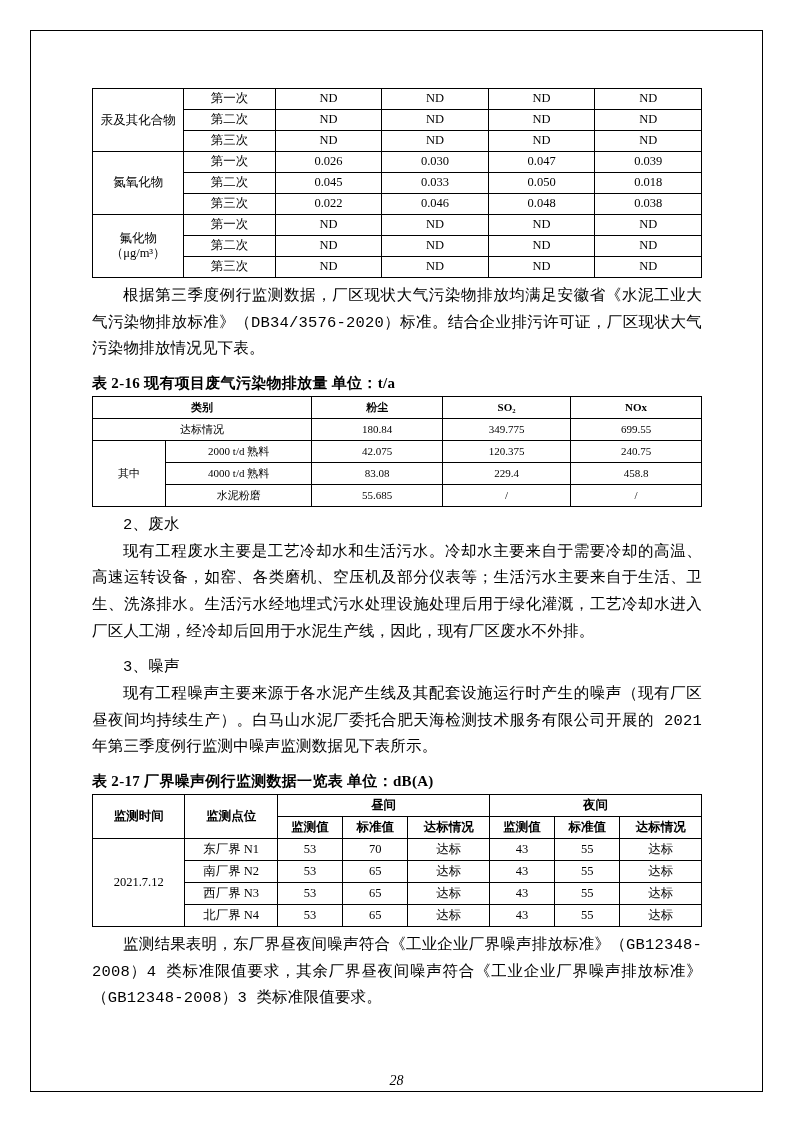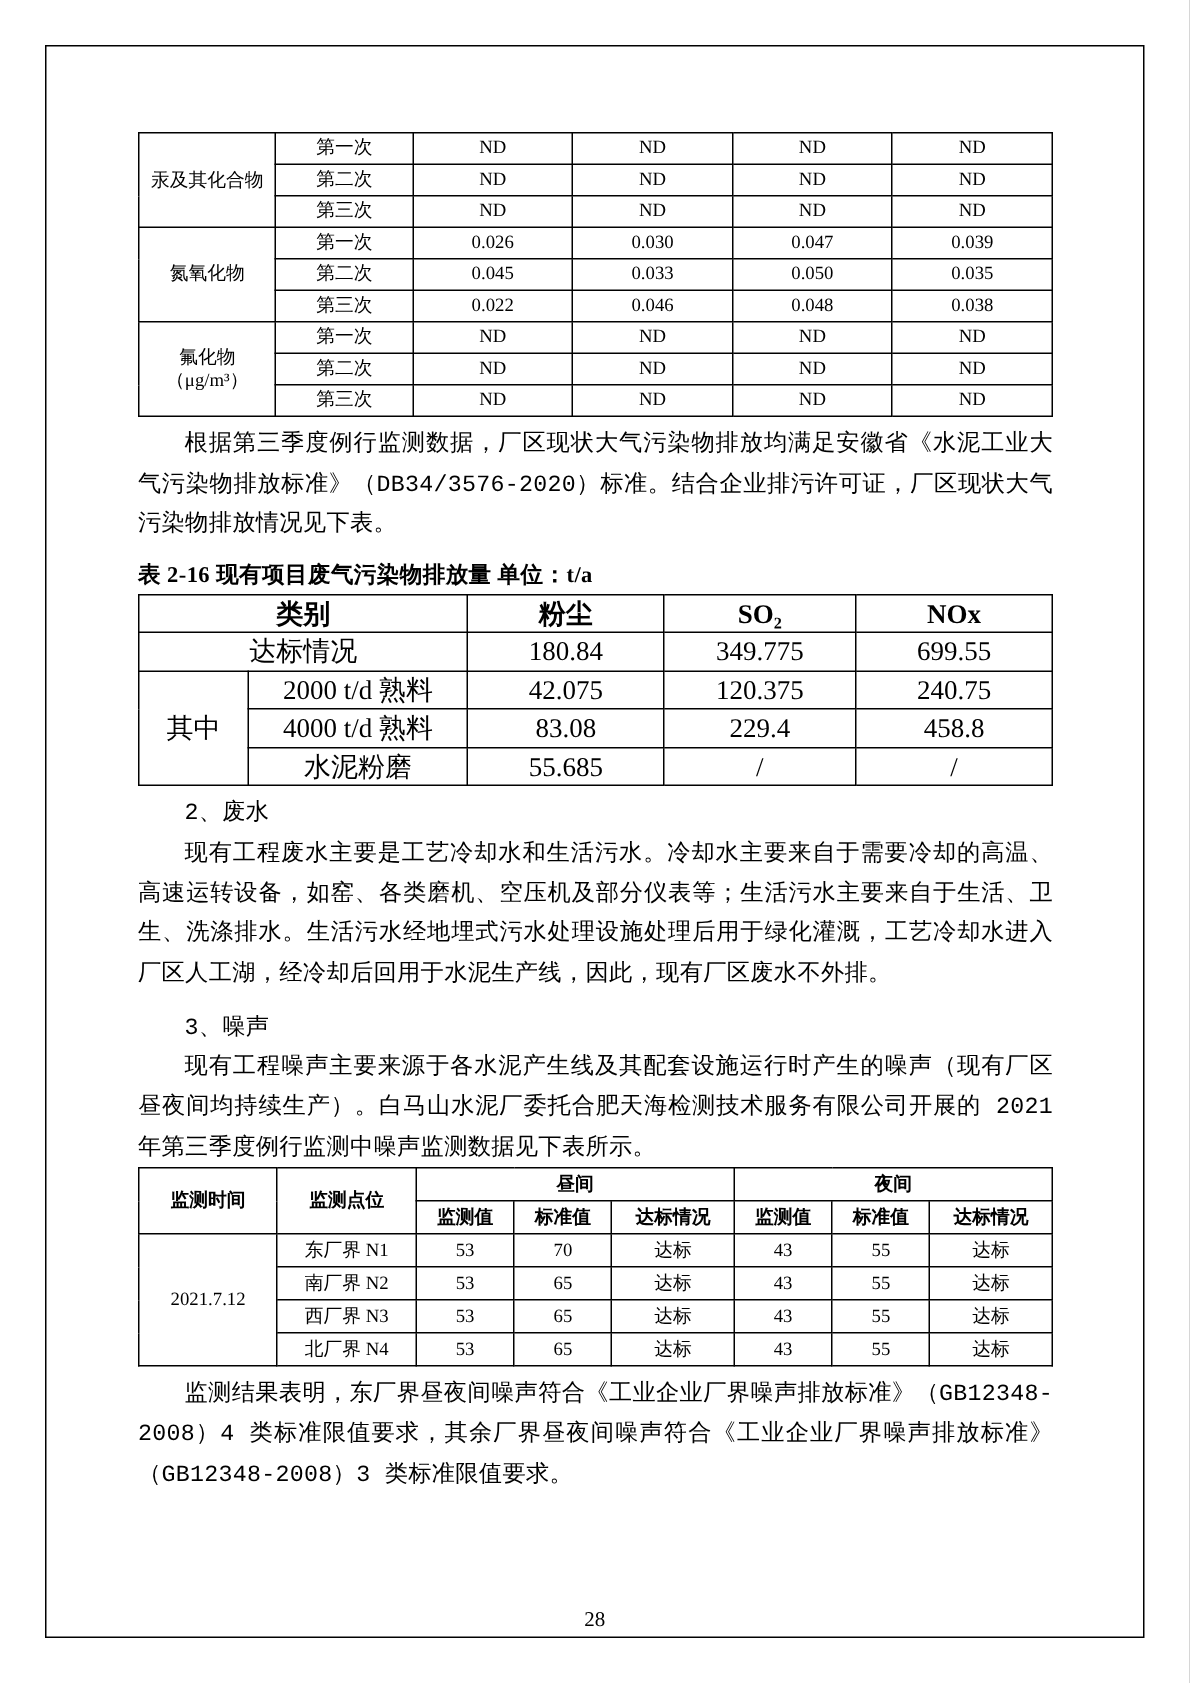--- a/index.html
+++ b/index.html
@@ -140,7 +140,7 @@
           <td>0.045</td>
           <td>0.033</td>
           <td>0.050</td>
-          <td>0.035</td>
+          <td>0.018</td>
         </tr>
         <tr>
           <td>第三次</td>

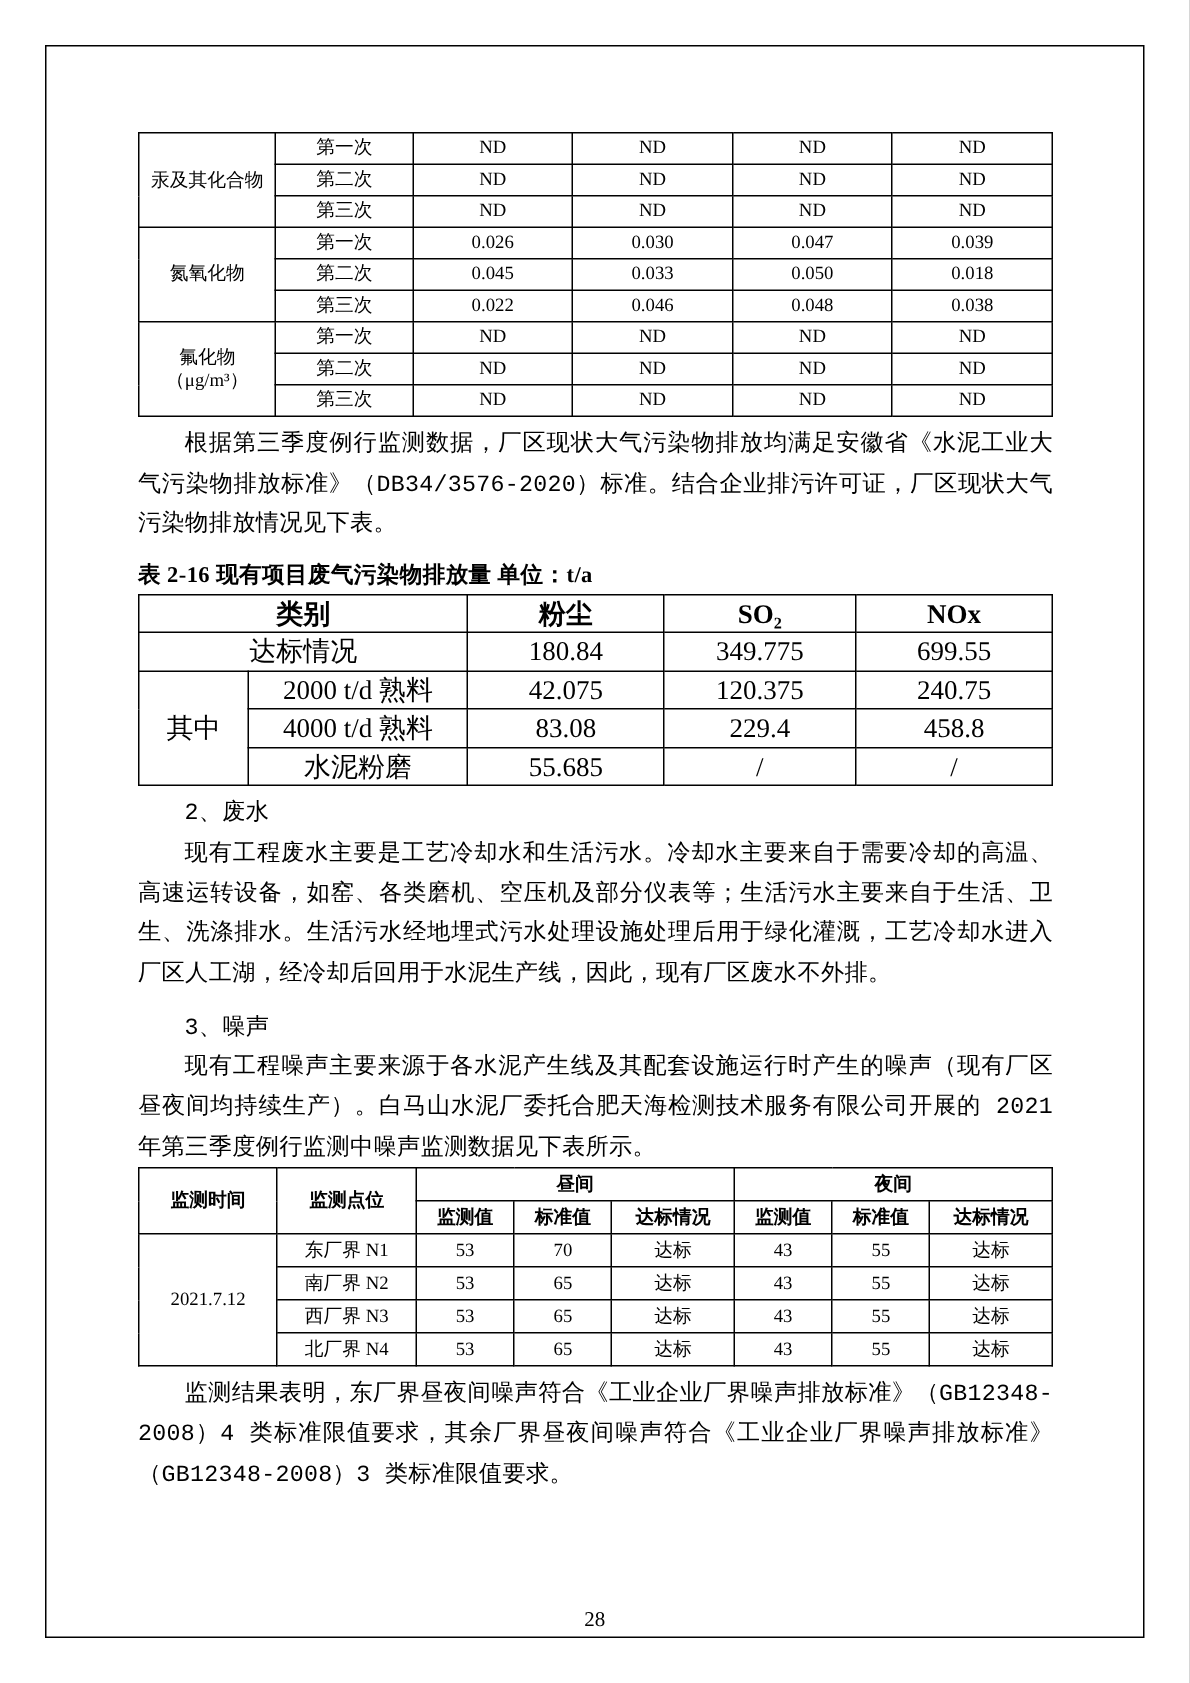--- a/index.html
+++ b/index.html
@@ -72,7 +72,7 @@
   }
   .block-gap { height: 9px; }
   .small-gap { height: 5px; }
-  .tbl-16 td { height: 19px; font-size: 18px; }
+  .tbl-16 td { height: 19px; font-size: 11px; }
   .tbl-16 .hdr { font-weight: bold; }
   .tbl-17 td { height: 19px; font-size: 12.5px; }
   .tbl-17 .hdr { font-weight: bold; }

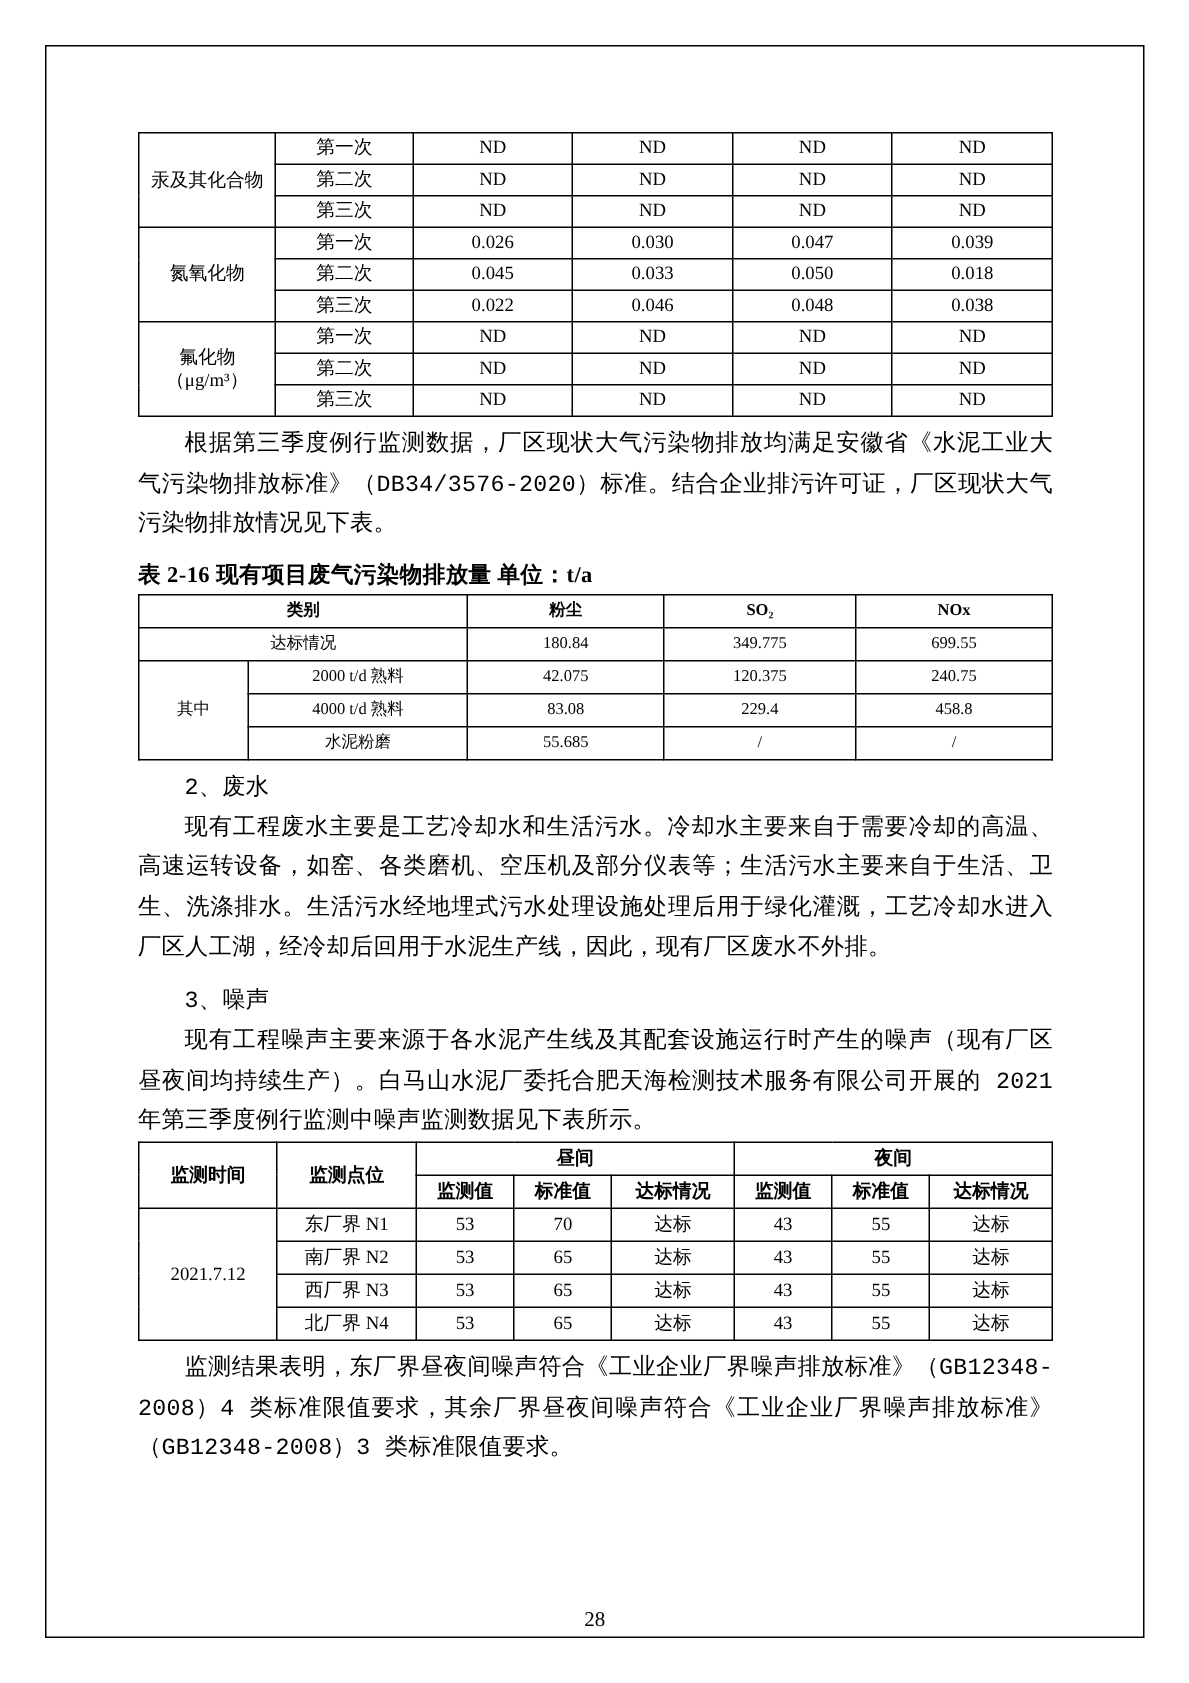--- a/index.html
+++ b/index.html
@@ -231,6 +231,7 @@
     <p class="para">3、噪声</p>
     <p class="para">现有工程噪声主要来源于各水泥产生线及其配套设施运行时产生的噪声（现有厂区昼夜间均持续生产）。白马山水泥厂委托合肥天海检测技术服务有限公司开展的 2021 年第三季度例行监测中噪声监测数据见下表所示。</p>
 
+    <div class="tbl-caption">表 2-17  厂界噪声例行监测数据一览表  单位：dB(A)</div>
 
     <table class="tbl-17">
       <colgroup>

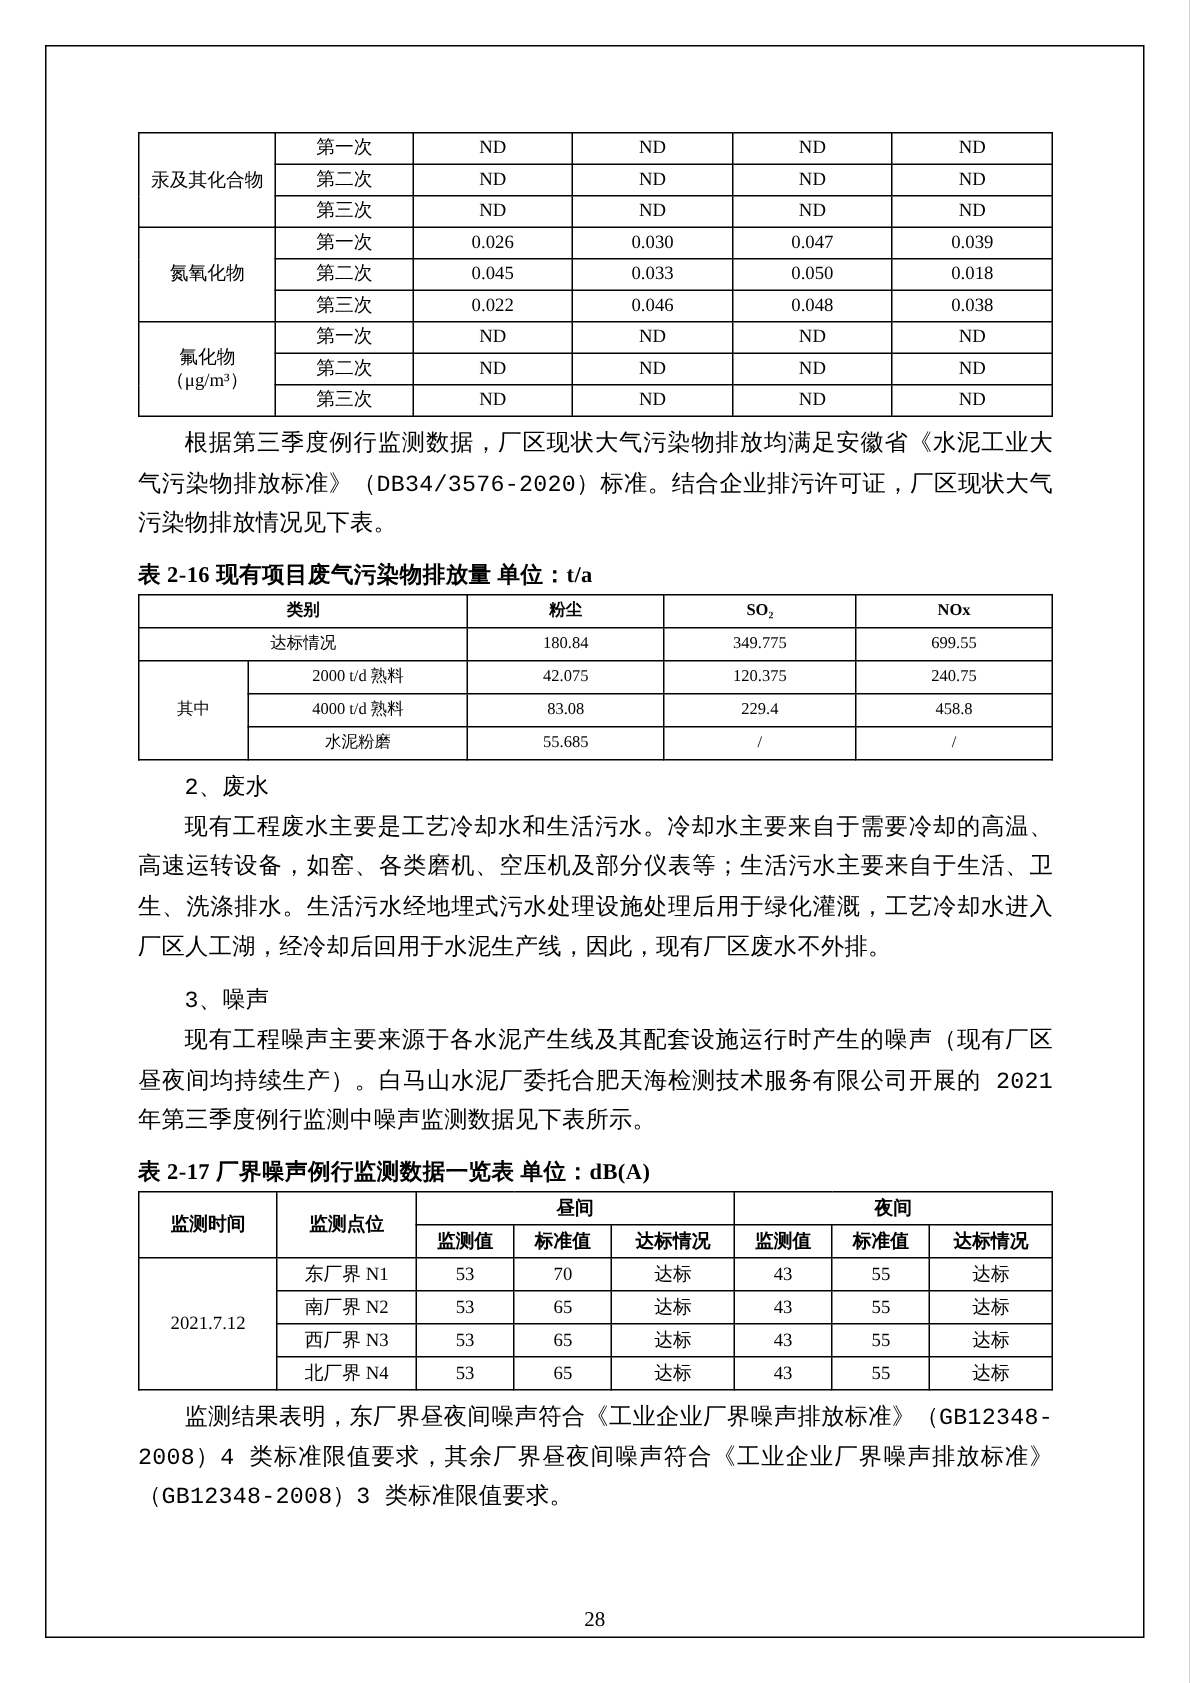--- a/index.html
+++ b/index.html
@@ -83,6 +83,7 @@
     top: 1073px;
     text-align: center;
     font-size: 14px;
+    font-style: italic;
   }
   .vtext { line-height: 1.2; margin-left: 16px; }
 </style>

